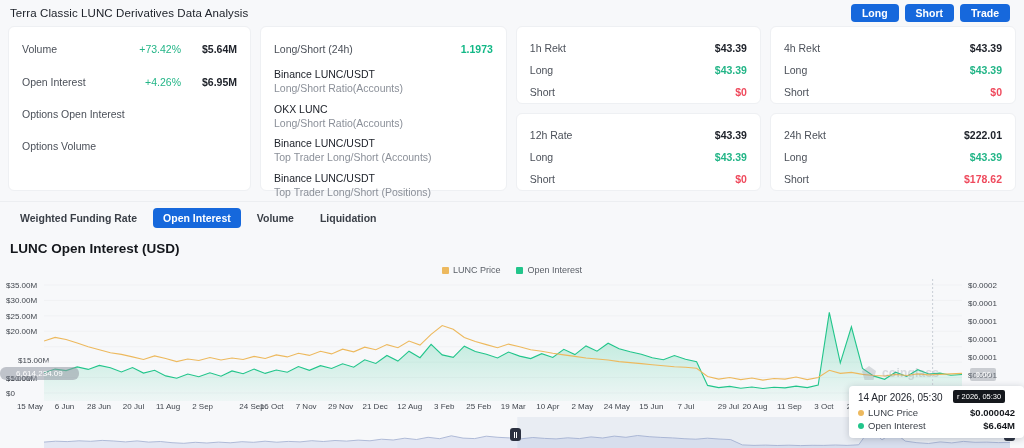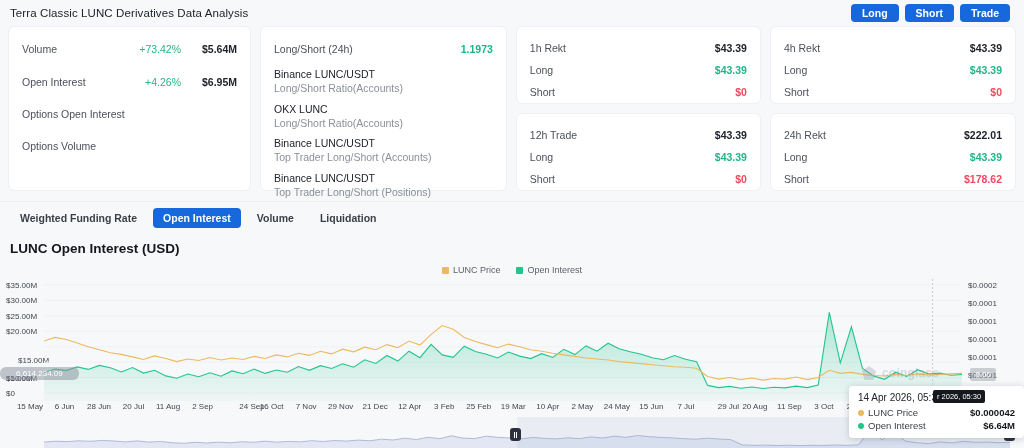--- a/index.html
+++ b/index.html
@@ -264,7 +264,7 @@
       </div>
       <div class="card">
         <div class="kv">
-          <span class="k">12h Trade</span>
+          <span class="k">12h Rate</span>
           <span class="v">$43.39</span>
         </div>
         <div class="kv">

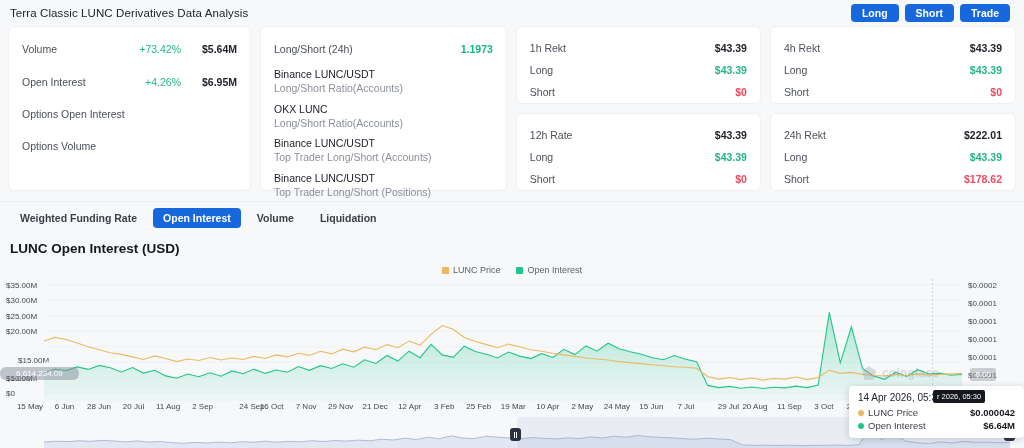--- a/index.html
+++ b/index.html
@@ -179,7 +179,7 @@
   .tt-val { margin-left: auto; color: #14171c; font-weight: 700; }
 
   .x-crosshair-badge {
-    position: absolute; left: 933px; top: 390px;
+    position: absolute; left: 953px; top: 390px;
     background: #15181d; color: #fff;
     font-size: 7.5px; padding: 2px 4px; border-radius: 2px;
     white-space: nowrap; overflow: hidden; z-index: 21;

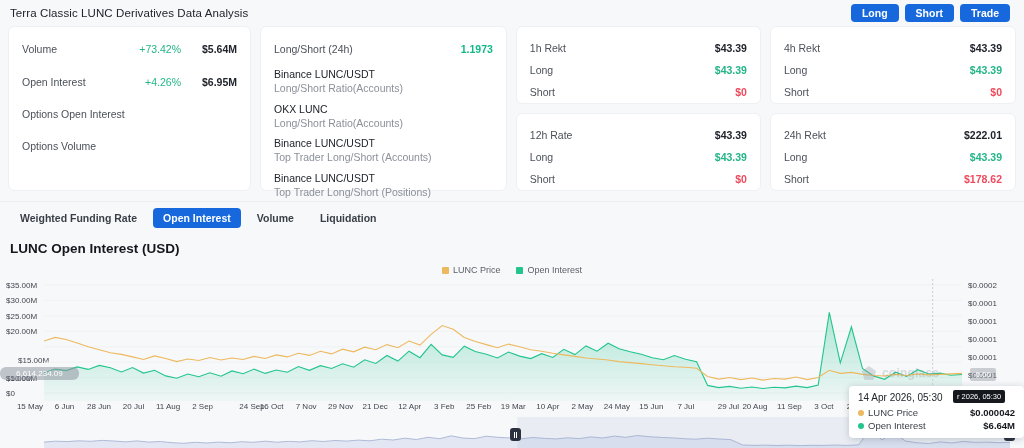--- a/index.html
+++ b/index.html
@@ -388,7 +388,7 @@
       <div class="tick" style="left: 306.148px;">7 Nov</div>
       <div class="tick" style="left: 340.667px;">29 Nov</div>
       <div class="tick" style="left: 375.185px;">21 Dec</div>
-      <div class="tick" style="left: 409.704px;">12 Apr</div>
+      <div class="tick" style="left: 409.704px;">12 Aug</div>
       <div class="tick" style="left: 444.222px;">3 Feb</div>
       <div class="tick" style="left: 478.741px;">25 Feb</div>
       <div class="tick" style="left: 513.259px;">19 Mar</div>

